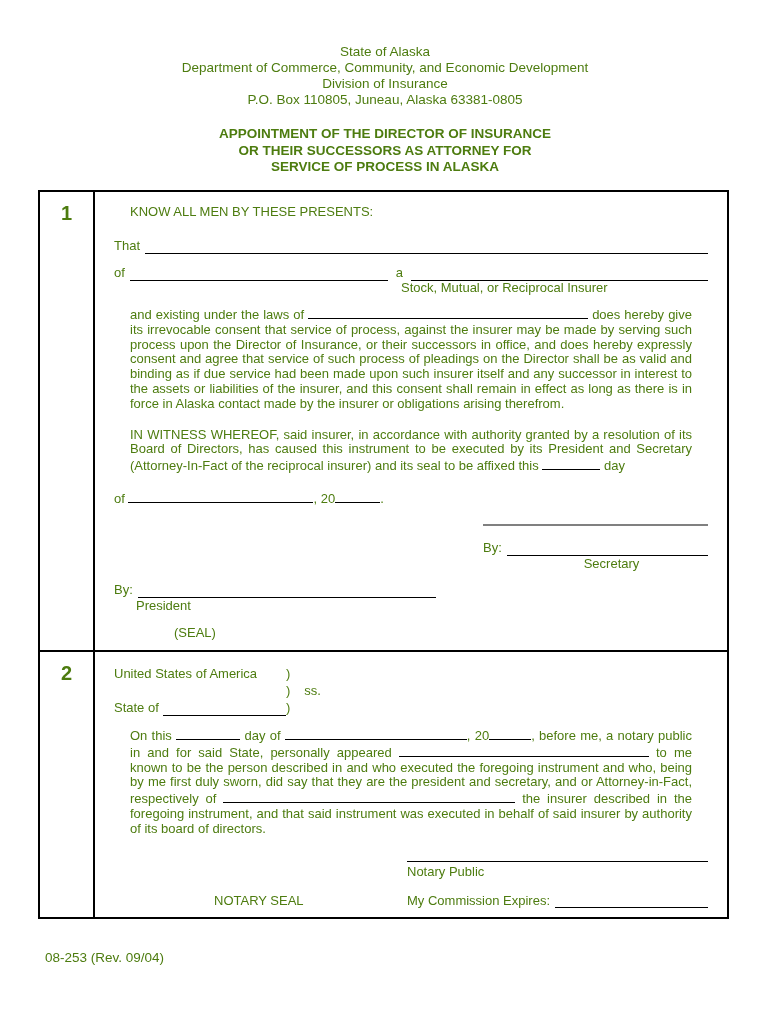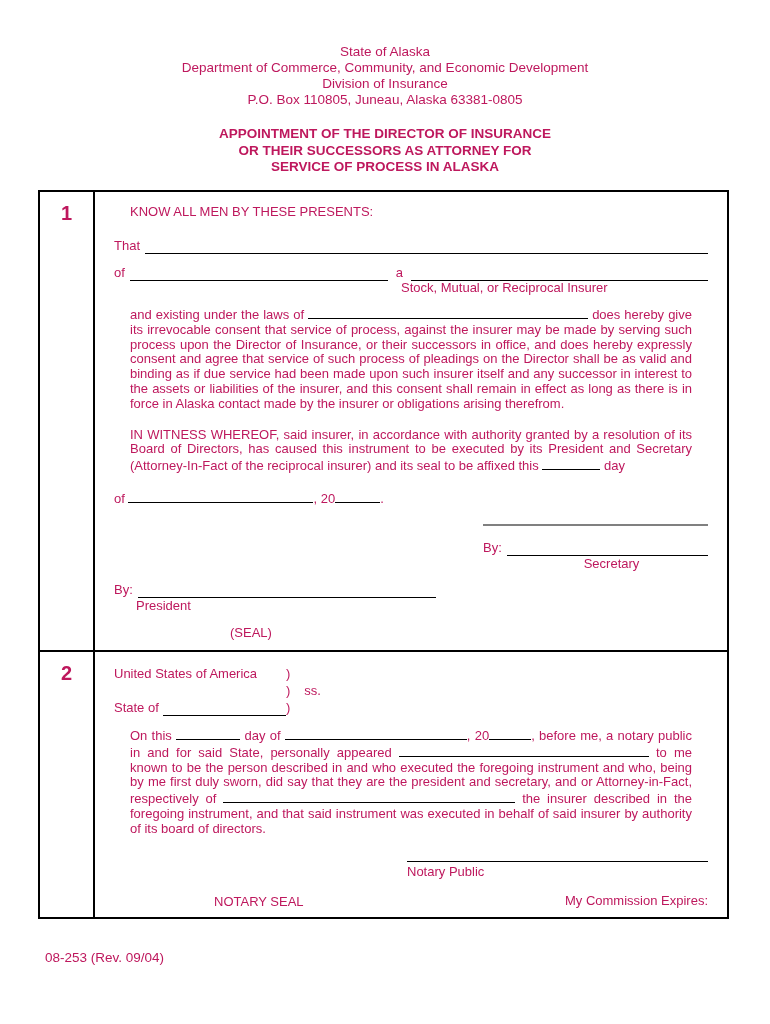--- a/index.html
+++ b/index.html
@@ -3,7 +3,7 @@
 <meta charset="utf-8">
 <style>
   html,body{margin:0;padding:0;background:#fff;}
-  .page{position:relative;width:770px;height:1024px;background:#ffffff;color:#be185d;
+  .page{position:relative;width:770px;height:1024px;background:#ffffff;color:#4d7c0f;
         font-family:"Liberation Sans", sans-serif;font-size:13px;overflow:hidden;}
   
   .doc-header{text-align:center;padding-top:44px;line-height:16px;font-size:13.5px;}

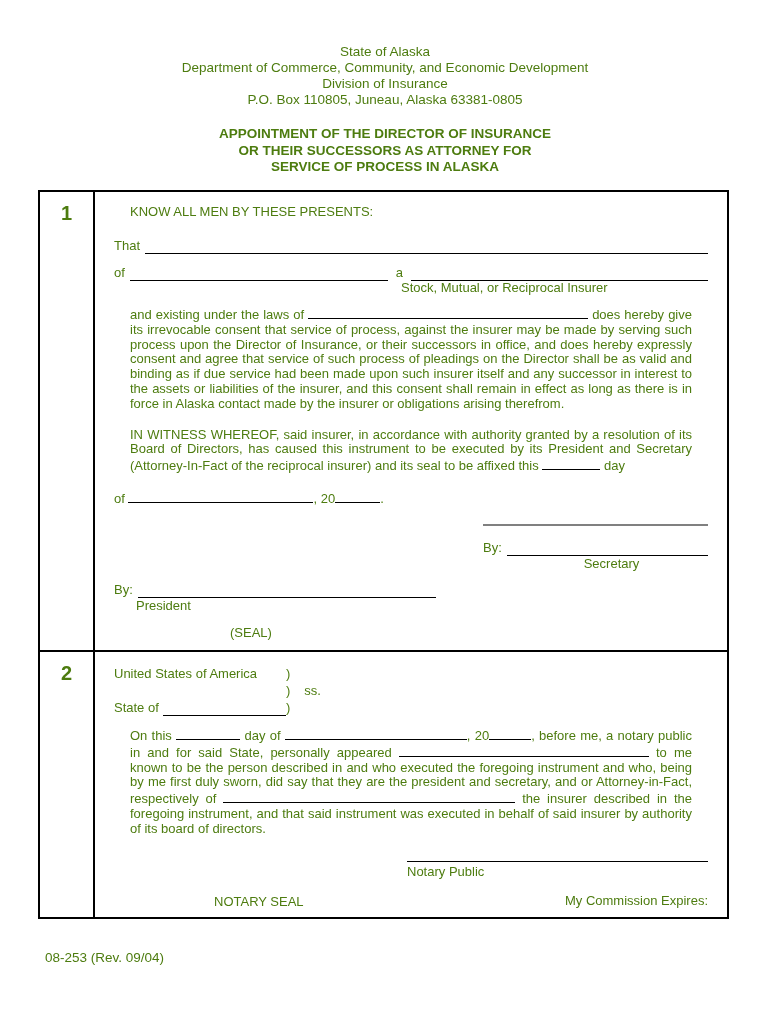--- a/index.html
+++ b/index.html
@@ -30,7 +30,7 @@
   .sec-cap{margin-left:32px;text-align:center;line-height:15px;}
   .by-left{width:322px;margin-top:12px;}
   .pres-cap{margin-left:22px;line-height:15px;}
-  .seal{margin-top:12px;margin-left:116px;}
+  .seal{margin-top:12px;margin-left:60px;}
   
   .venue{margin-top:13px;line-height:17px;}
   .vrow{display:flex;align-items:center;height:17px;}

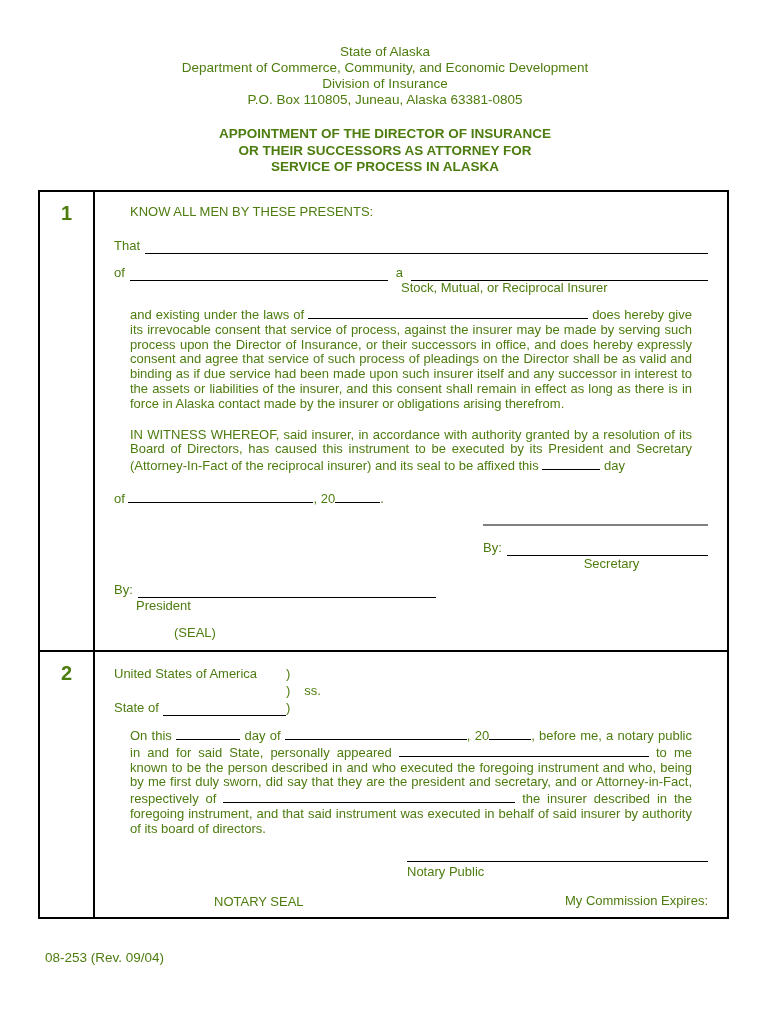--- a/index.html
+++ b/index.html
@@ -44,7 +44,7 @@
   .nright{flex:1;}
   .nline{border-top:1.3px solid #000;height:0;}
   .np-cap{line-height:16px;margin-top:2px;}
-  .comm-row{display:flex;align-items:flex-end;margin-top:13px;line-height:15px;flex-direction:column;}
+  .comm-row{display:flex;align-items:flex-end;margin-top:13px;line-height:15px;}
   .doc-footer{position:absolute;left:45px;top:950px;font-size:13.5px;}
 </style>
 </head>

